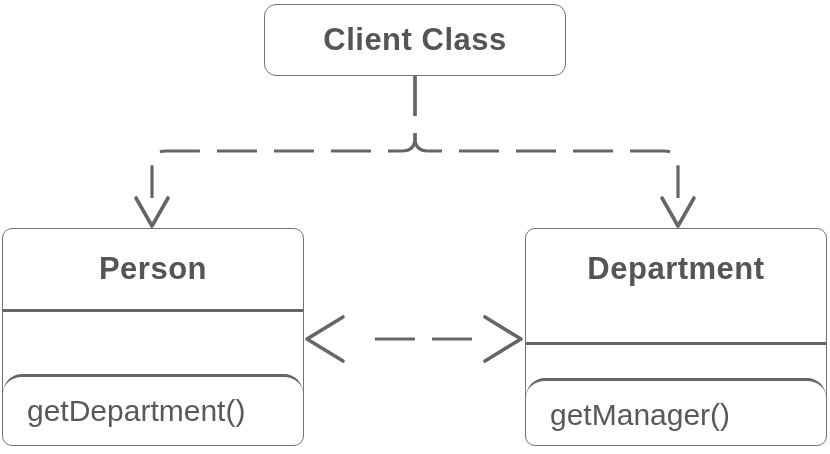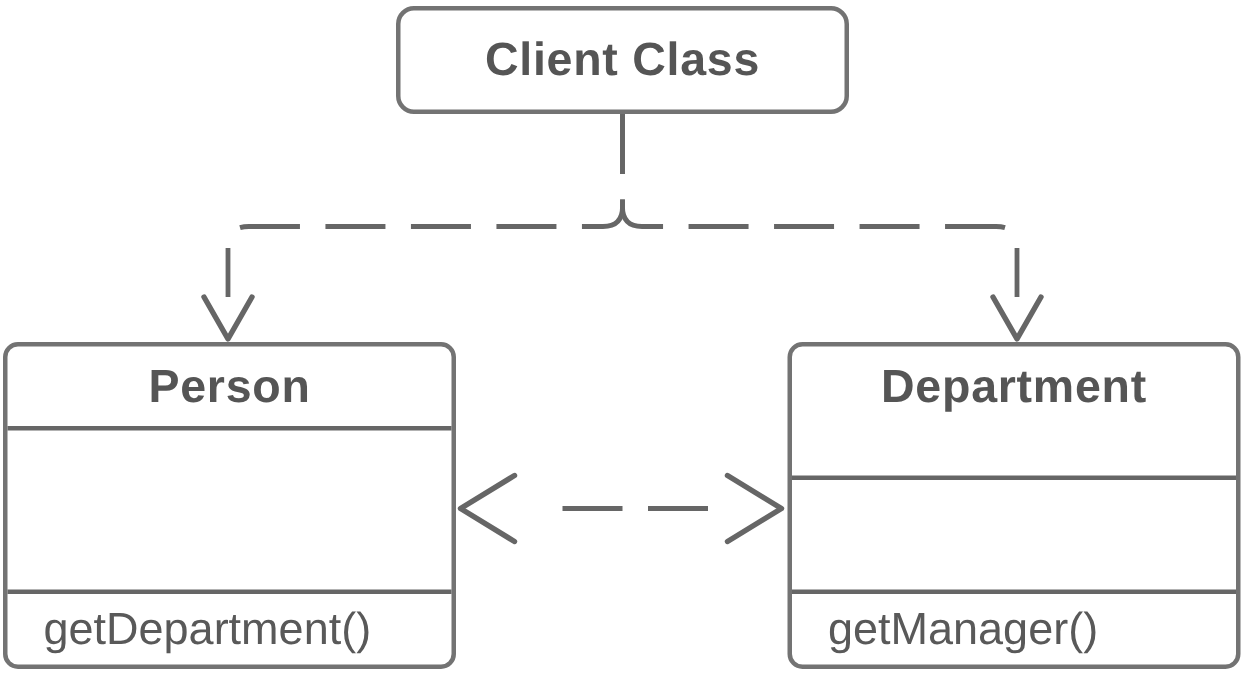--- a/index.html
+++ b/index.html
@@ -40,7 +40,7 @@
     position: absolute;
     box-sizing: border-box;
     background: #ffffff;
-    border: 3px solid #737373;
+    border: 1px solid #737373;
   }
   .node-client {
     left: 264px;

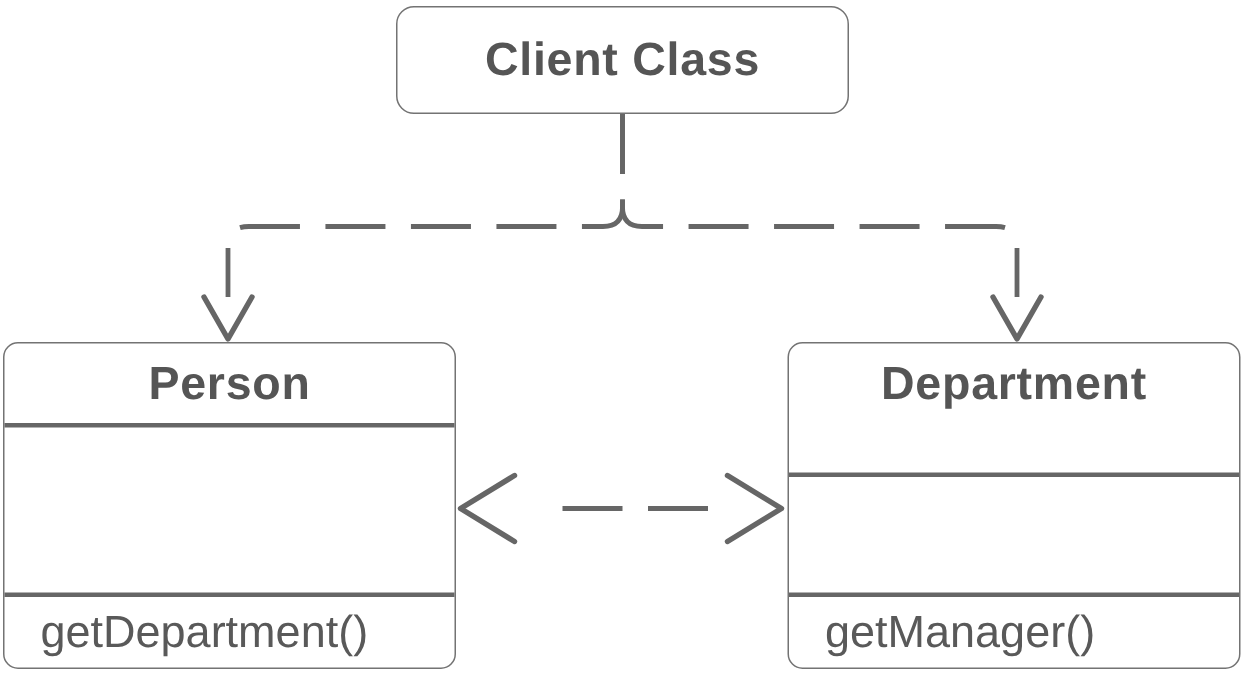--- a/index.html
+++ b/index.html
@@ -77,7 +77,7 @@
     letter-spacing: 0.5px;
   }
   .classbox .title-compartment {
-    height: 53px;
+    height: 80px;
     display: flex;
     align-items: center;
     justify-content: center;

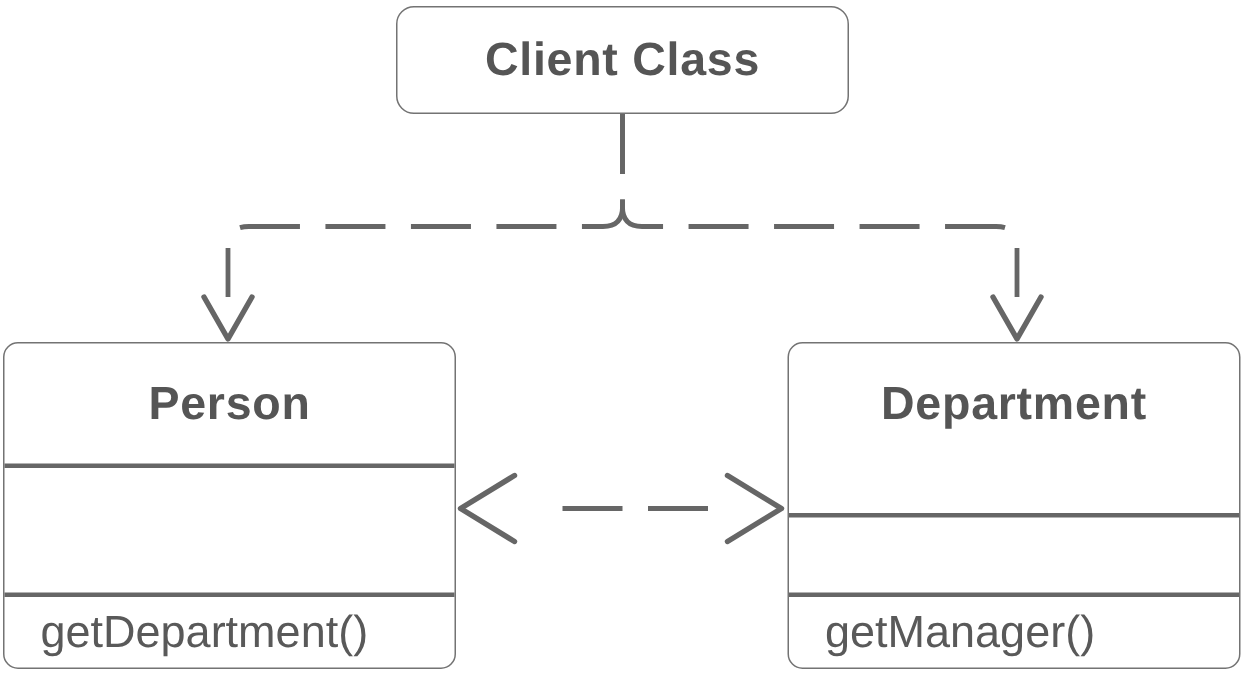--- a/index.html
+++ b/index.html
@@ -89,12 +89,13 @@
   }
   .methods-compartment {
     flex: 0 0 auto;
-    height: 50px;
+    height: 71px;
     border-top: 3px solid #666666;
     box-sizing: border-box;
     display: flex;
     align-items: center;
     padding-left: 24px;
+    border-radius: 19px;
   }
   .method-label {
     font-size: 30px;

